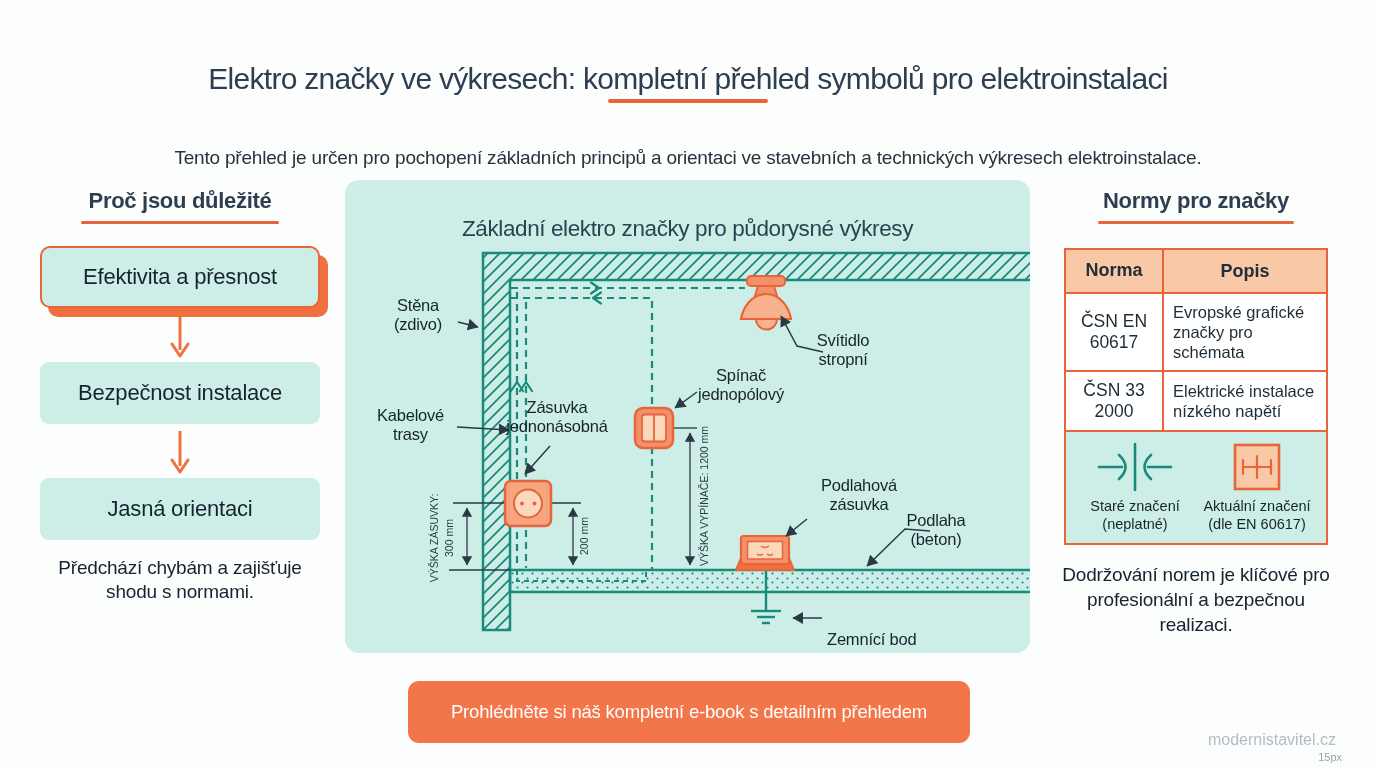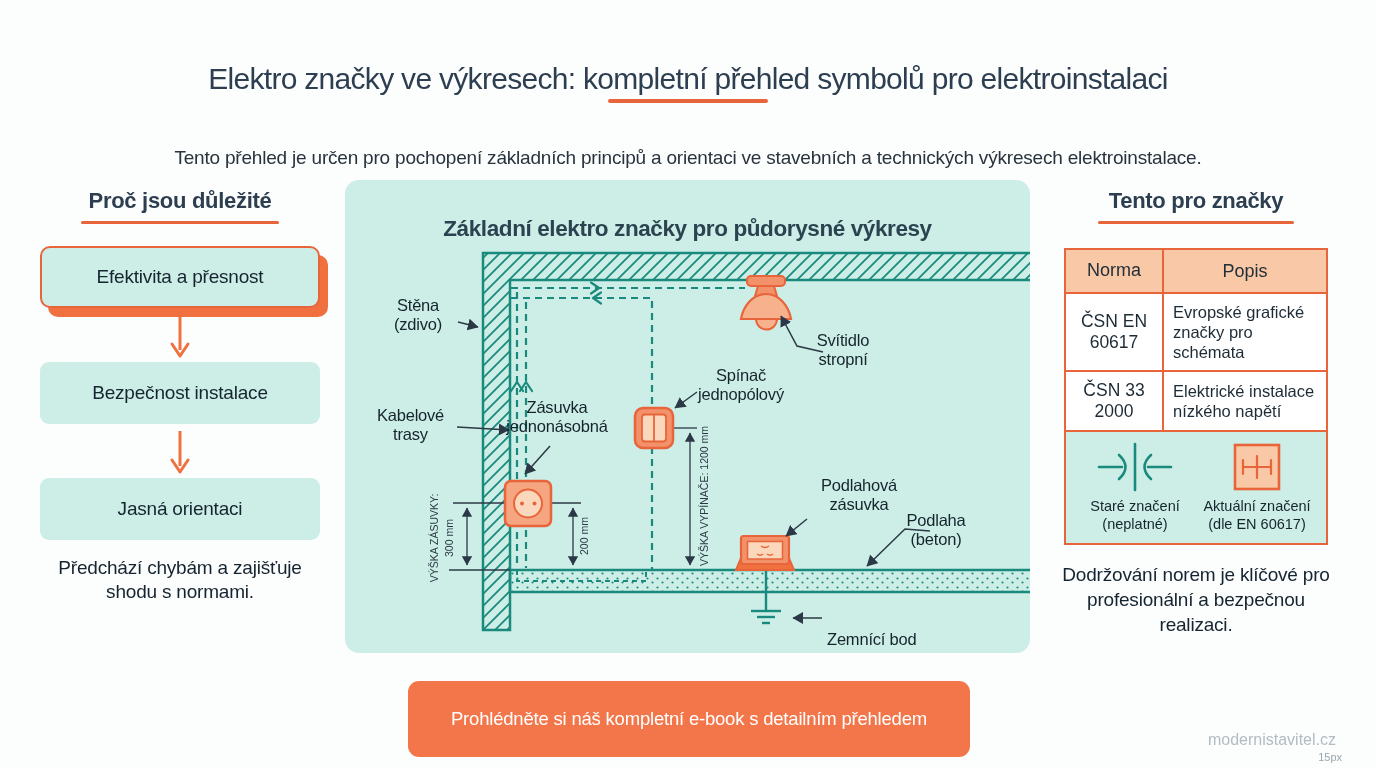--- a/index.html
+++ b/index.html
@@ -239,7 +239,7 @@
   </section>
 
   <section class="right-col">
-    <div class="col-heading">Tento pro značky</div>
+    <div class="col-heading">Normy pro značky</div>
     <div class="col-underline" style="width:196px"></div>
 
     <div class="norm-table">

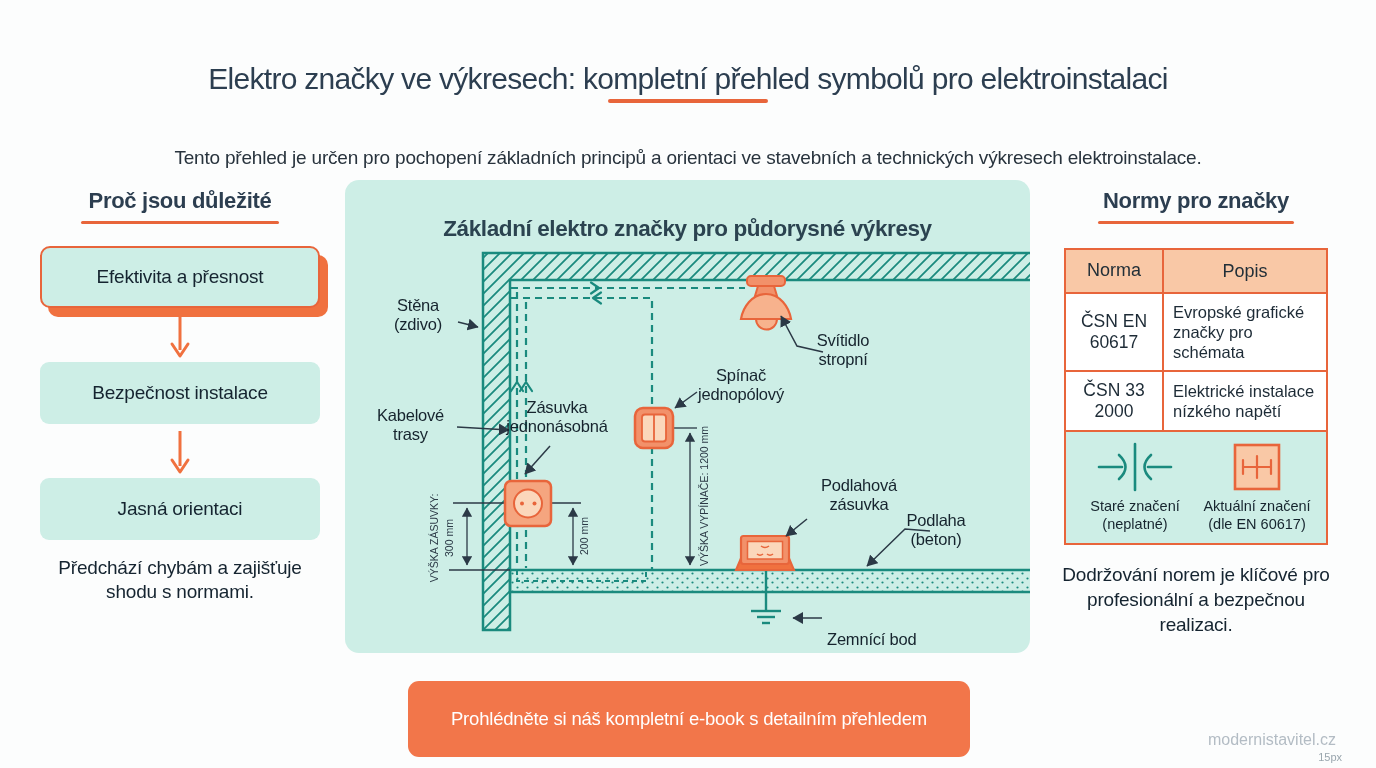--- a/index.html
+++ b/index.html
@@ -40,7 +40,7 @@
   .center-panel{position:absolute;left:345px;top:180px;width:685px;height:473px;background:#cdeee6;border-radius:14px}
   .panel-heading{
     position:absolute;top:17px;left:0;width:100%;text-align:center;
-    font-size:22.5px;font-weight:700;color:#2b4350;letter-spacing:-0.4px;
+    font-size:22.5px;font-weight:400;color:#2b4350;letter-spacing:-0.4px;
   }
   .diagram-svg{position:absolute;left:0;top:0}
   .dlabel{position:absolute;font-size:16.5px;line-height:1.18;color:#16242e;text-align:center;letter-spacing:-0.2px}

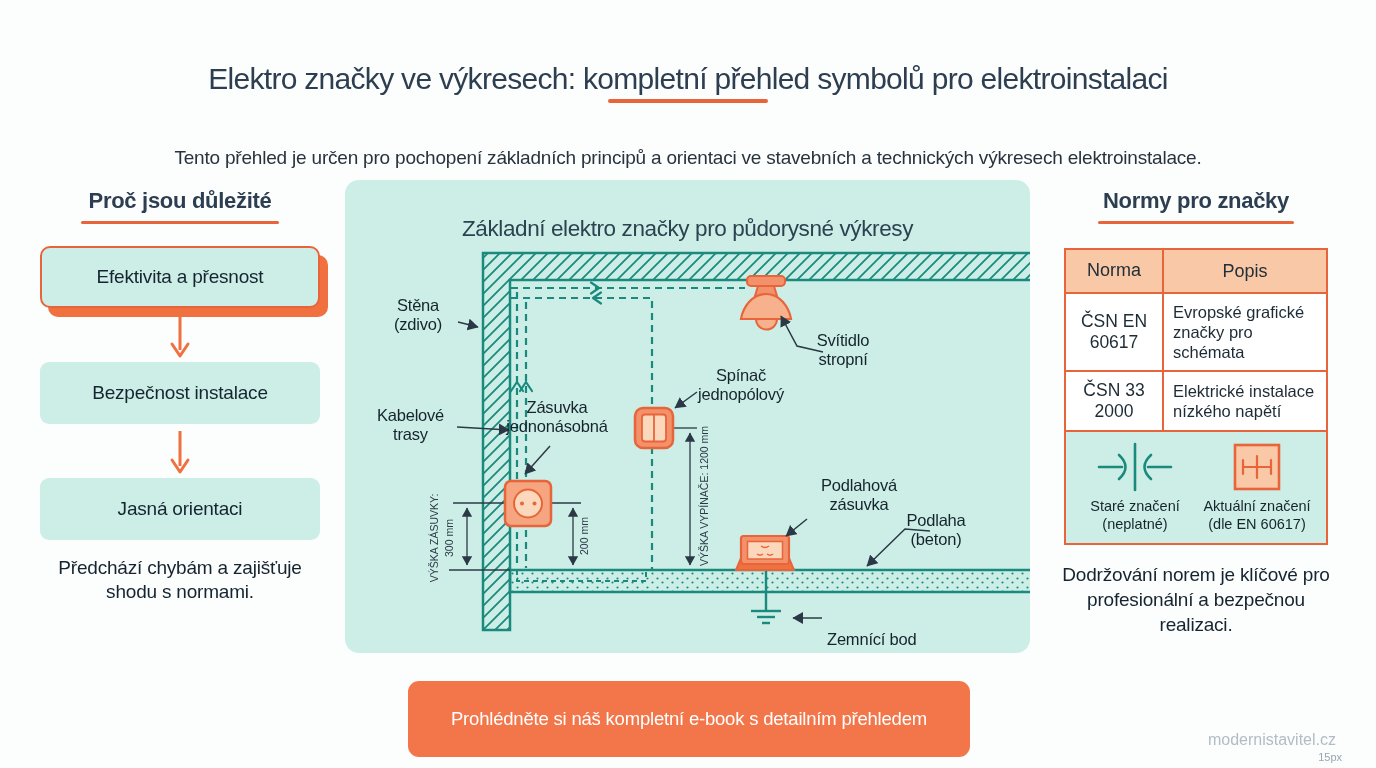--- a/index.html
+++ b/index.html
@@ -27,7 +27,7 @@
   .why-box{
     margin-top:20px;background:#cdeee6;border-radius:9px;height:62px;
     display:flex;align-items:center;justify-content:center;
-    font-size:19px;color:#152430;letter-spacing:-0.2px;
+    font-size:22px;color:#152430;letter-spacing:-0.2px;
   }
   .why-box.first{
     border:2.5px solid #e8653b;height:58px;margin-top:22px;

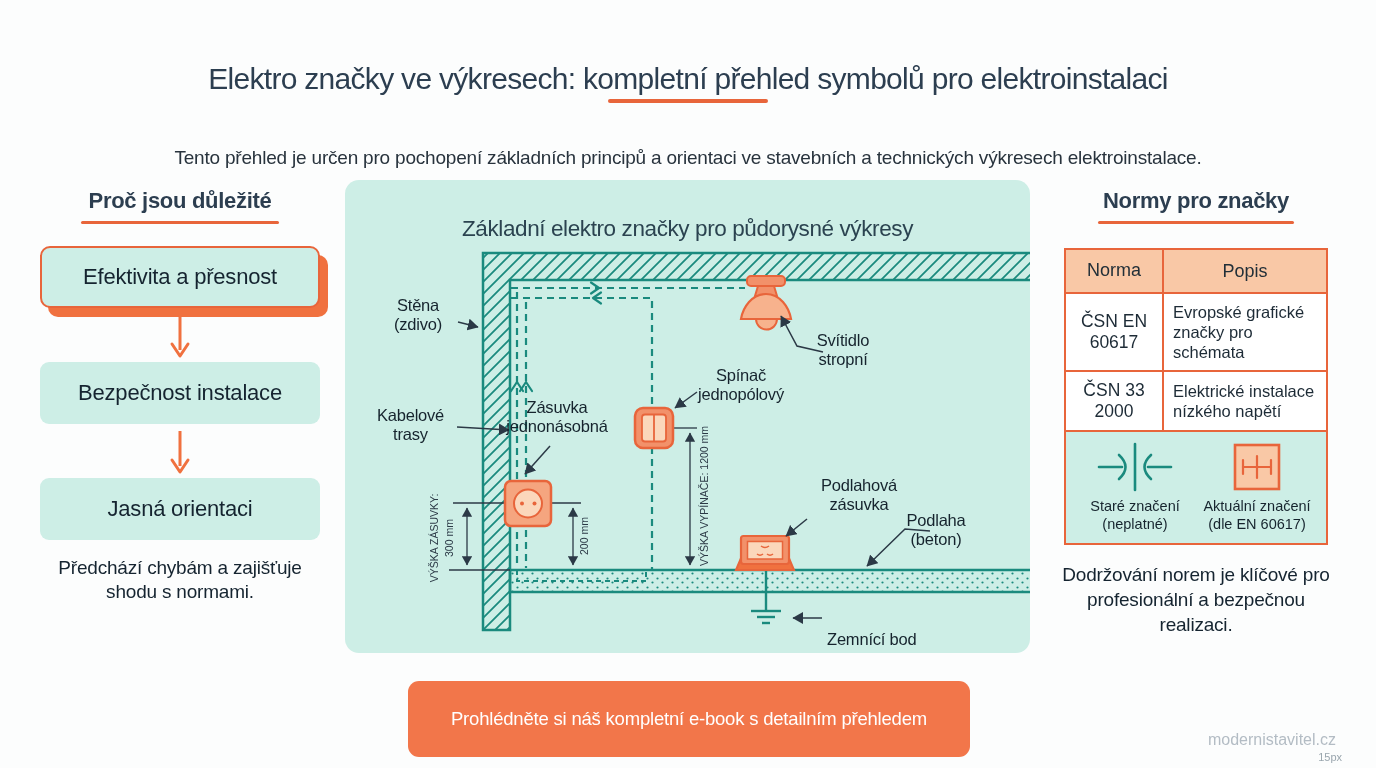--- a/index.html
+++ b/index.html
@@ -53,7 +53,7 @@
   .right-col{position:absolute;left:1058px;top:188px;width:276px;text-align:center}
   .norm-table{margin:24px auto 0;width:260px;border:2.5px solid #e8653b;background:#fff}
   .nt-row{display:grid;grid-template-columns:98px 1fr;border-bottom:2px solid #e8653b}
-  .nt-row.header .nt-cell{background:#f9c8a6;font-weight:400;font-size:18px;color:#222f38;justify-content:center;text-align:center}
+  .nt-row.header .nt-cell{background:#f9c8a6;font-weight:700;font-size:18px;color:#222f38;justify-content:center;text-align:center}
   .nt-cell{display:flex;align-items:center;padding:8px 4px;min-height:26px}
   .nt-cell.norma{border-right:2px solid #e8653b;justify-content:center;text-align:center;font-size:17.5px;line-height:1.2}
   .nt-cell.popis{text-align:left;font-size:16.5px;line-height:1.22;padding-left:9px;padding-right:6px}

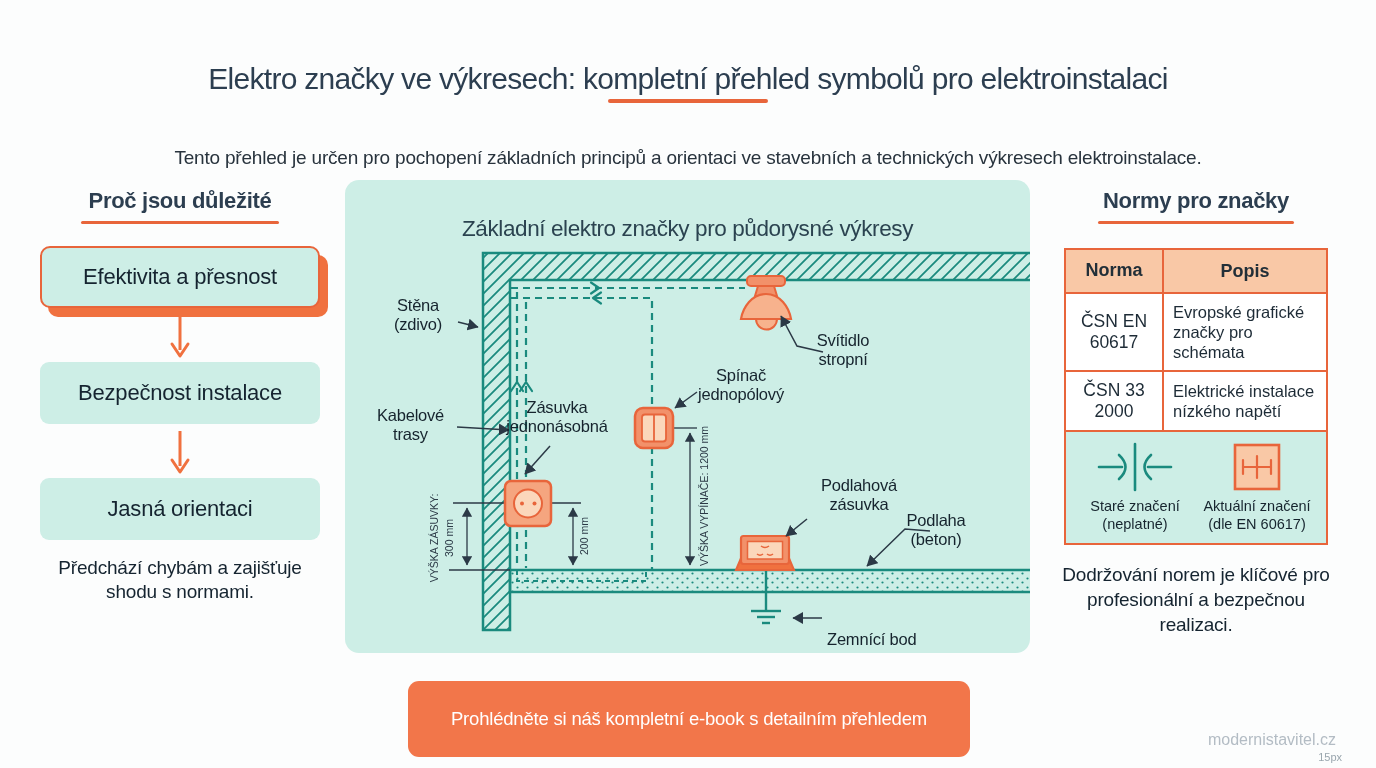--- a/index.html
+++ b/index.html
@@ -65,7 +65,7 @@
 
   
   .cta{
-    position:absolute;left:408px;top:681px;width:562px;height:76px;
+    position:absolute;left:408px;top:681px;width:562px;height:62px;
     background:#f2764a;border-radius:11px;color:#fff;text-align:center;
     display:flex;flex-direction:column;justify-content:center;gap:20px;
     font-size:18.5px;letter-spacing:-0.2px;cursor:pointer;

